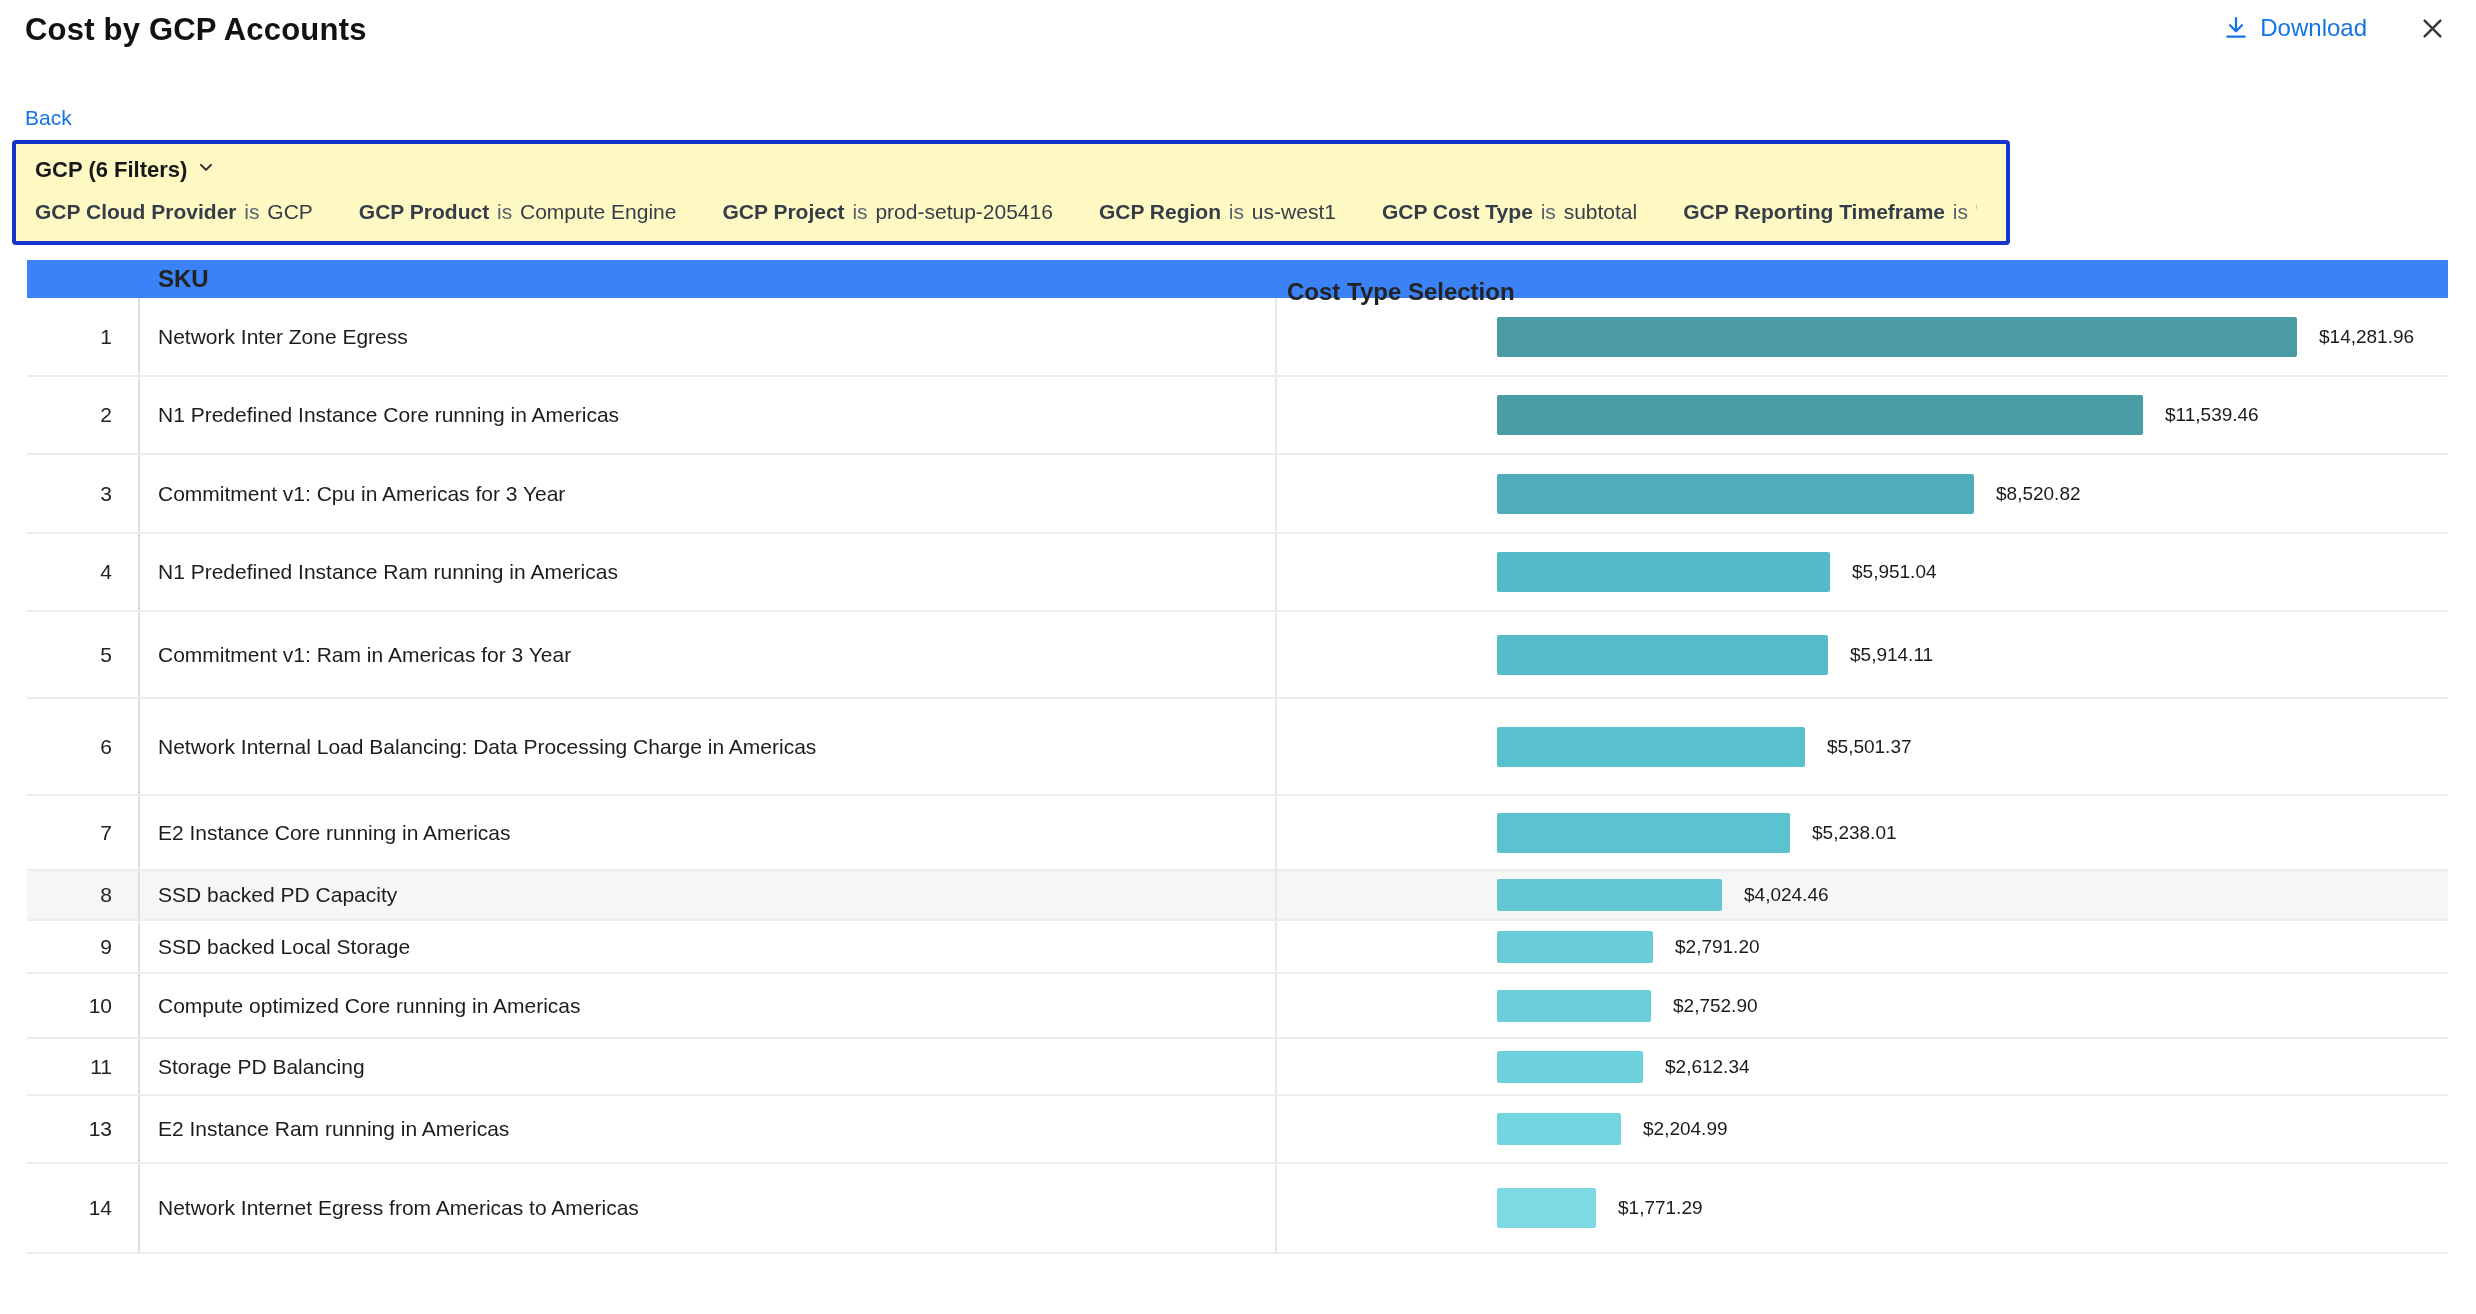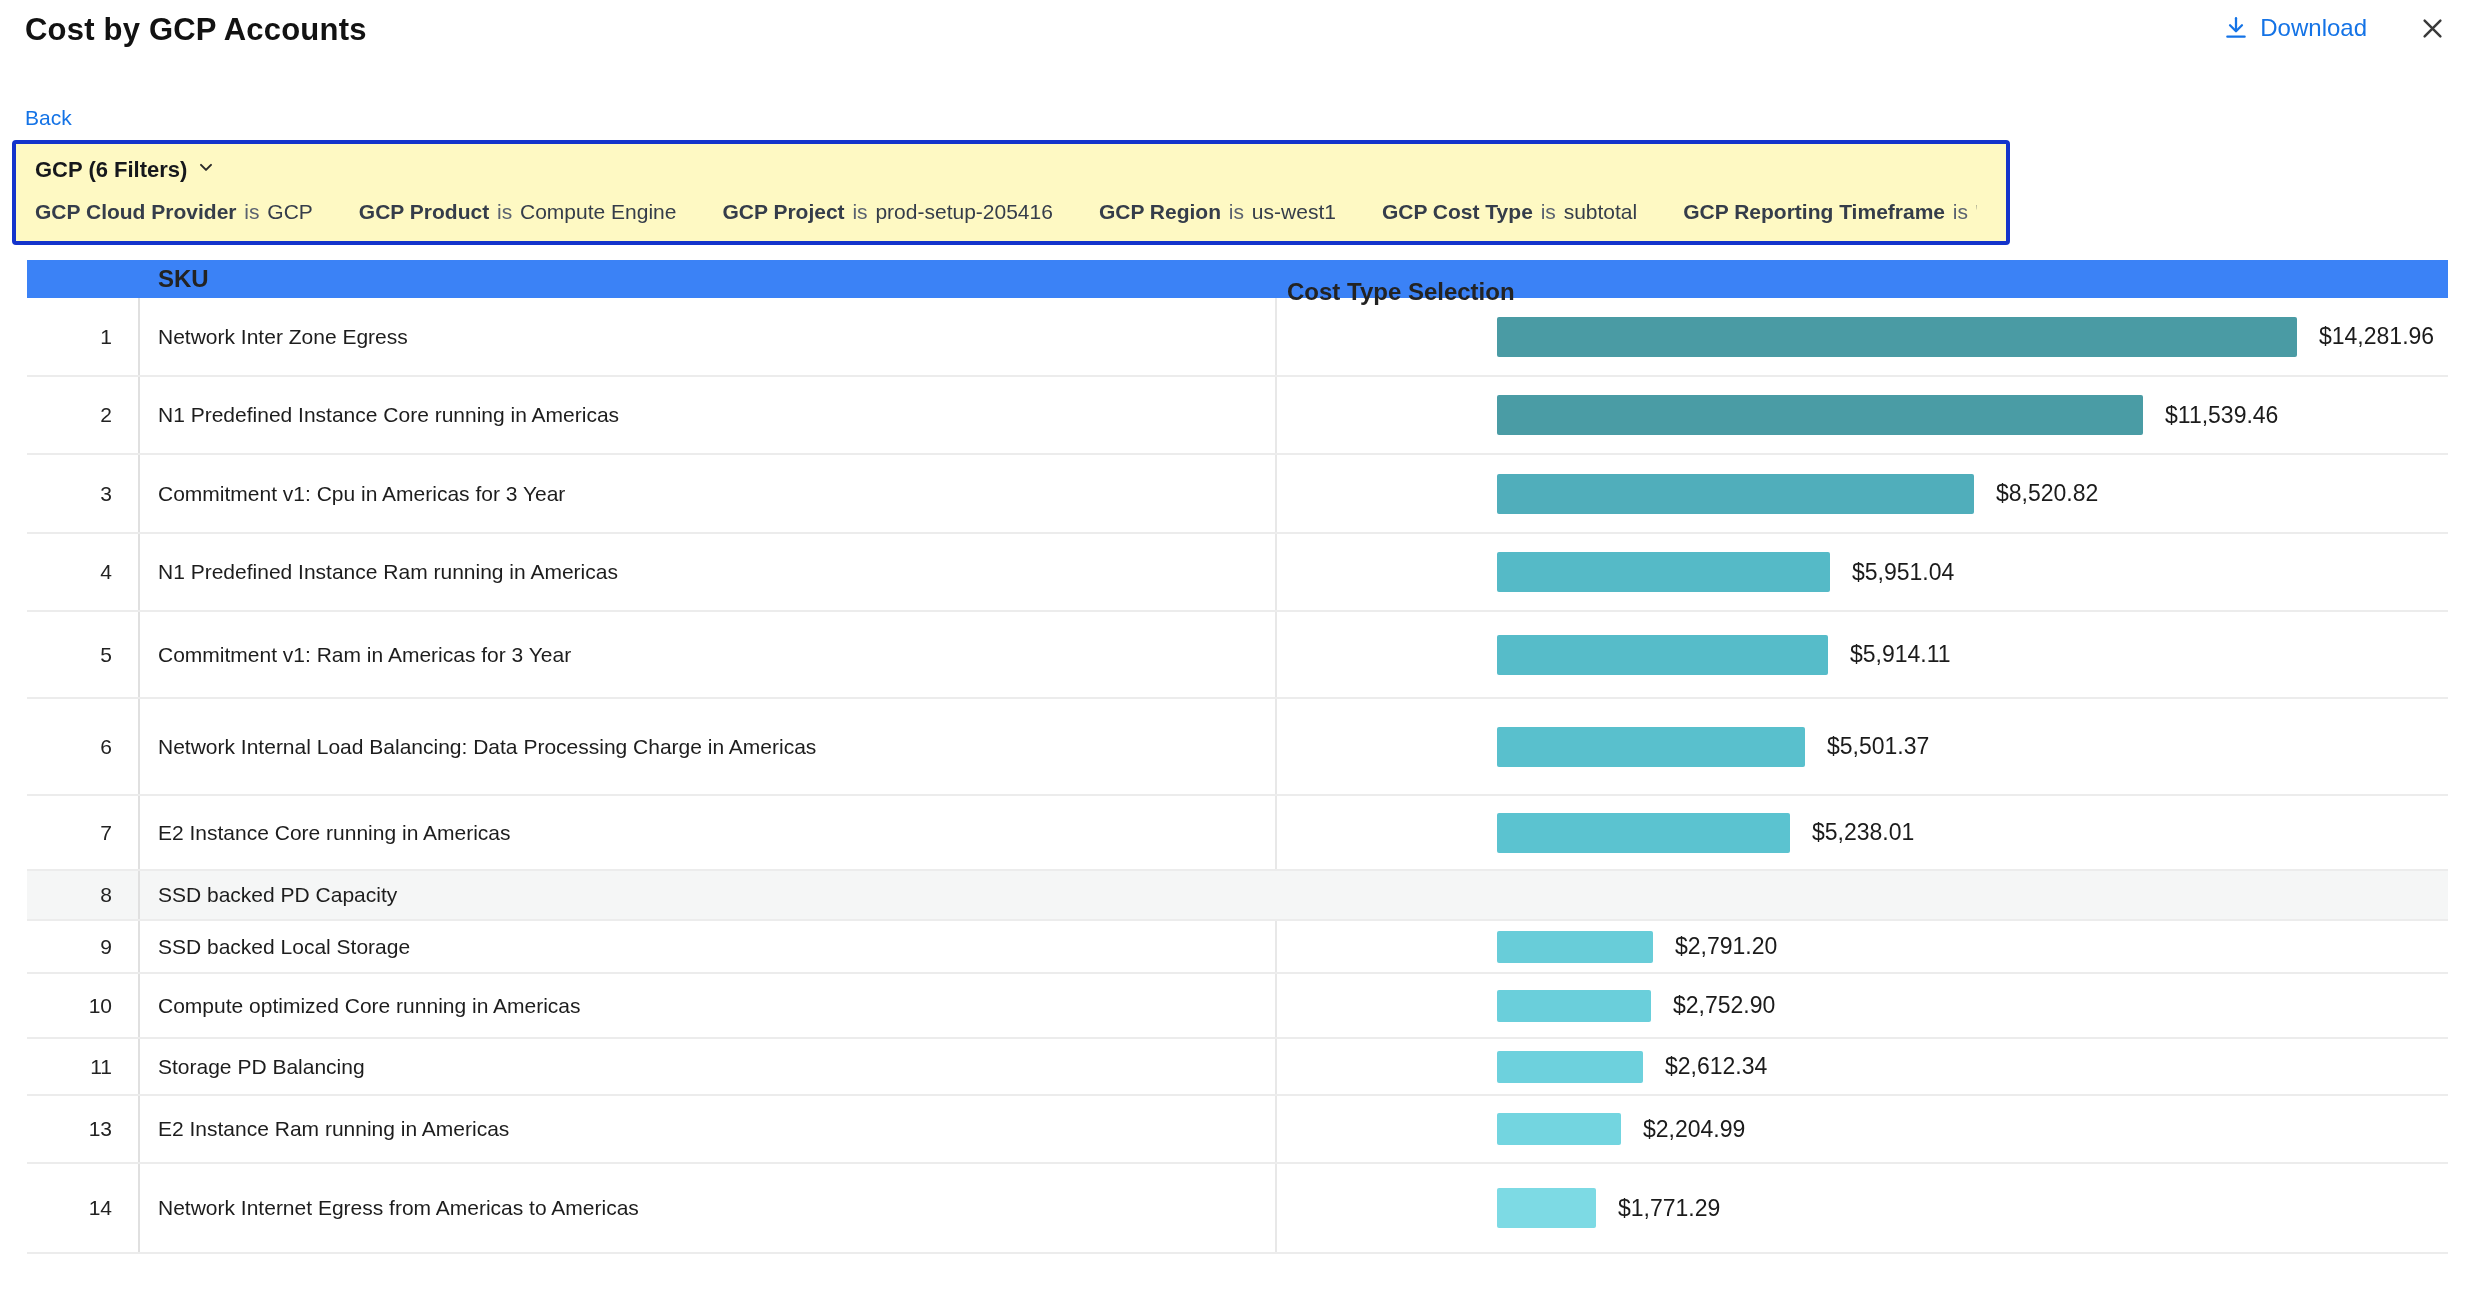--- a/index.html
+++ b/index.html
@@ -78,7 +78,7 @@
     width: 1173px; border-left: 2px solid #E8E8E8; position: relative;
   }
   .bar { margin-left: 220px; border-radius: 2px; flex: none; cursor: pointer; }
-  .val { margin-left: 22px; font-size: 23px; color: #1b1b1b; white-space: nowrap; }
+  .val { margin-left: 22px; font-size: 19px; color: #1b1b1b; white-space: nowrap; }
 </style>
 </head>
 <body>

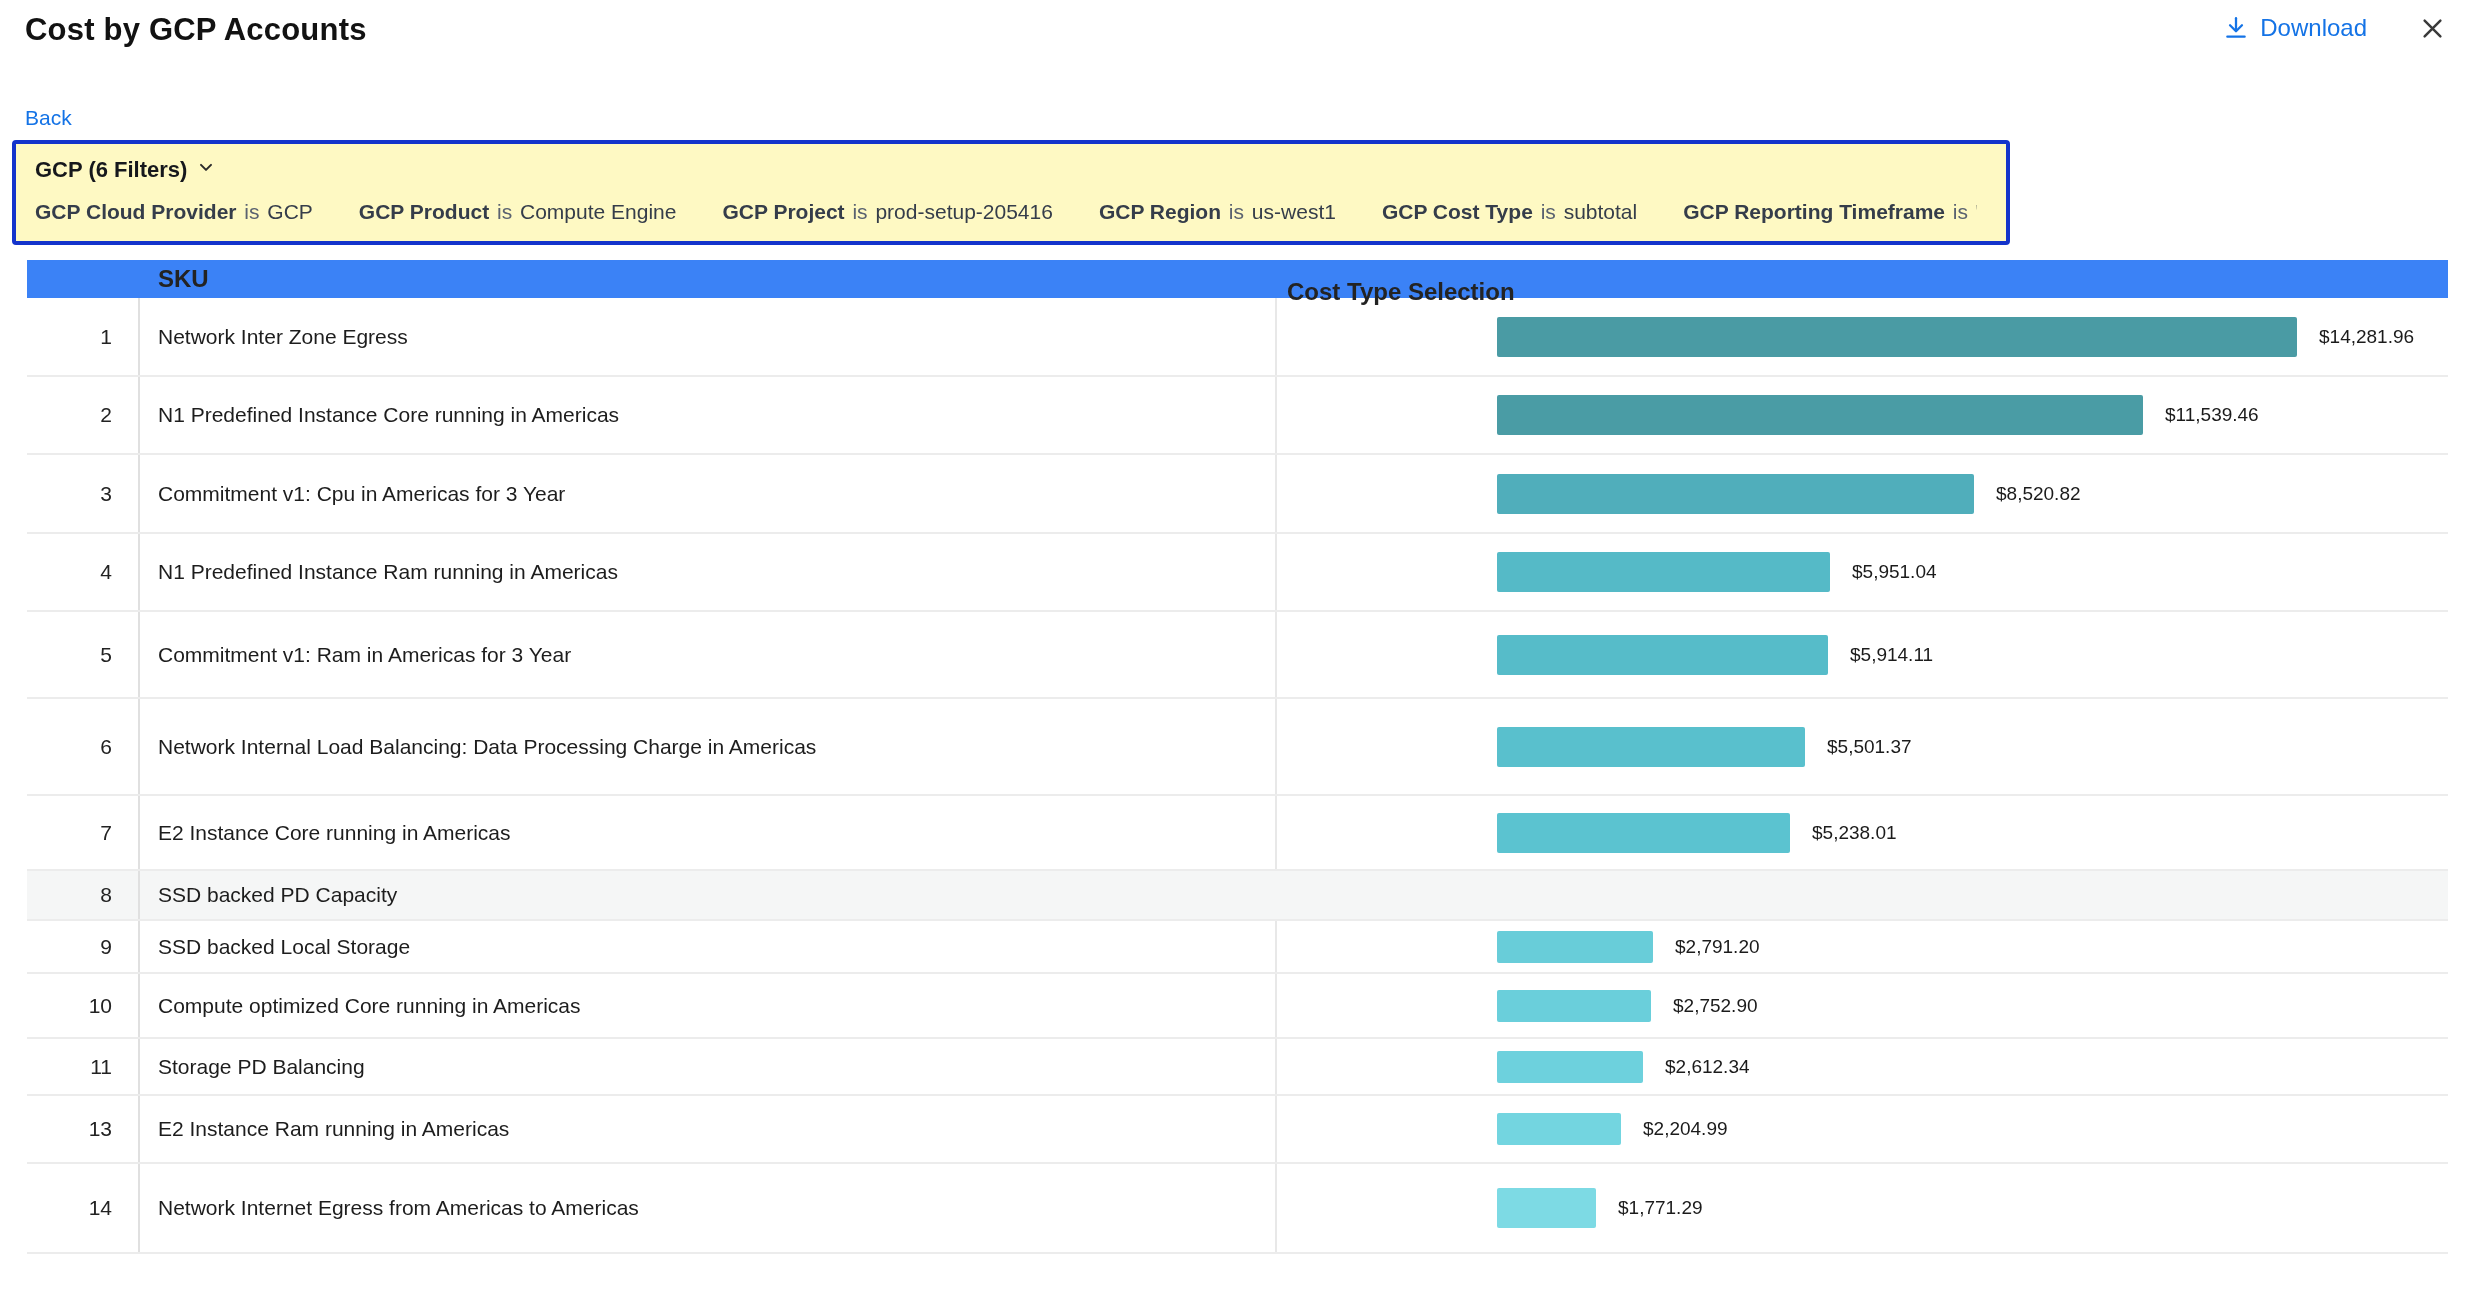--- a/index.html
+++ b/index.html
@@ -193,6 +193,10 @@
         <div class="row shaded" style="height: 50px;">
           <div class="cell num">8</div>
           <div class="cell sku">SSD backed PD Capacity</div>
+          <div class="cell chart">
+            <div class="bar" style="width: 225px; height: 32px; background: rgb(96, 199, 211);"></div>
+            <span class="val">$4,024.46</span>
+          </div>
         </div>
         <div class="row" style="height: 53px;">
           <div class="cell num">9</div>

